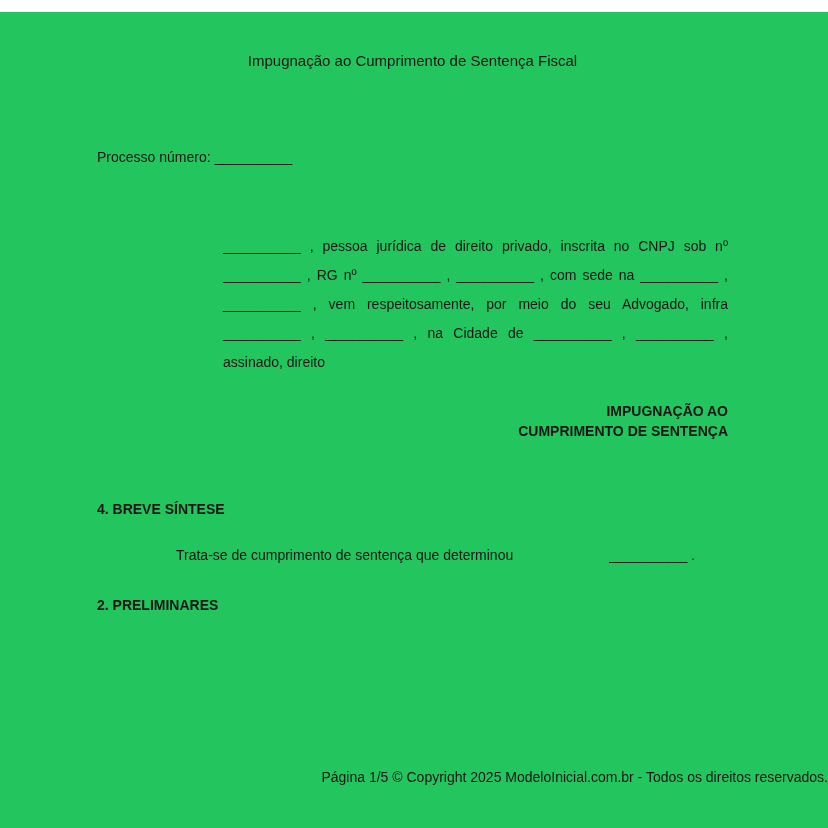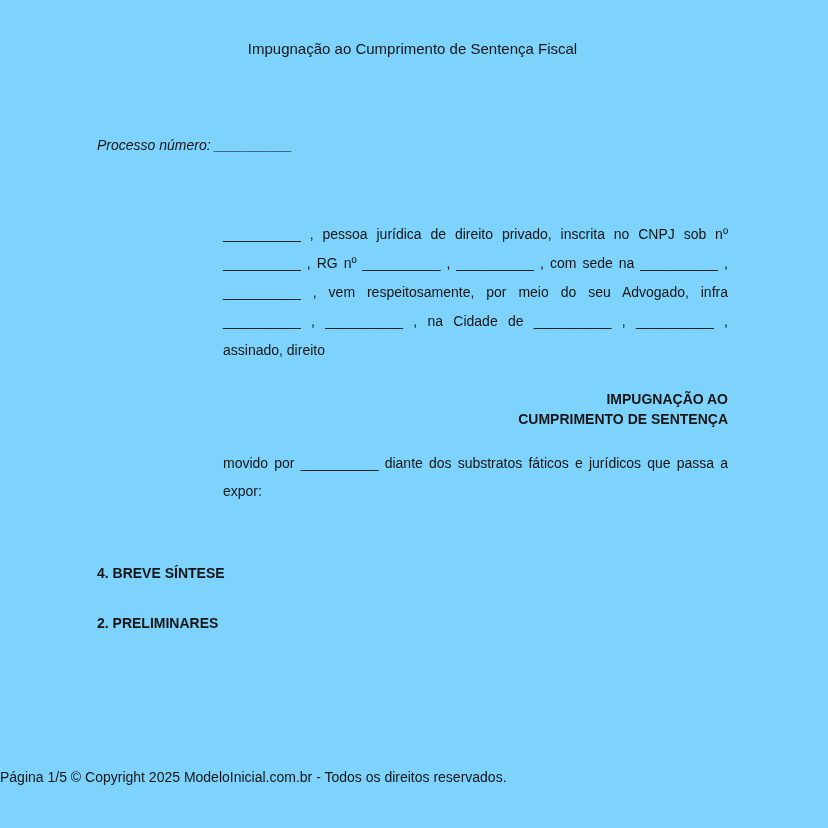--- a/index.html
+++ b/index.html
@@ -18,7 +18,8 @@
     inset: 0;
     padding-left: 97px;
     padding-right: 100px;
-    background: #7dd3fc;
+    background: #22c55e;
+    margin-top: 12px;
   }
   .doc-title {
     margin-top: 40px;

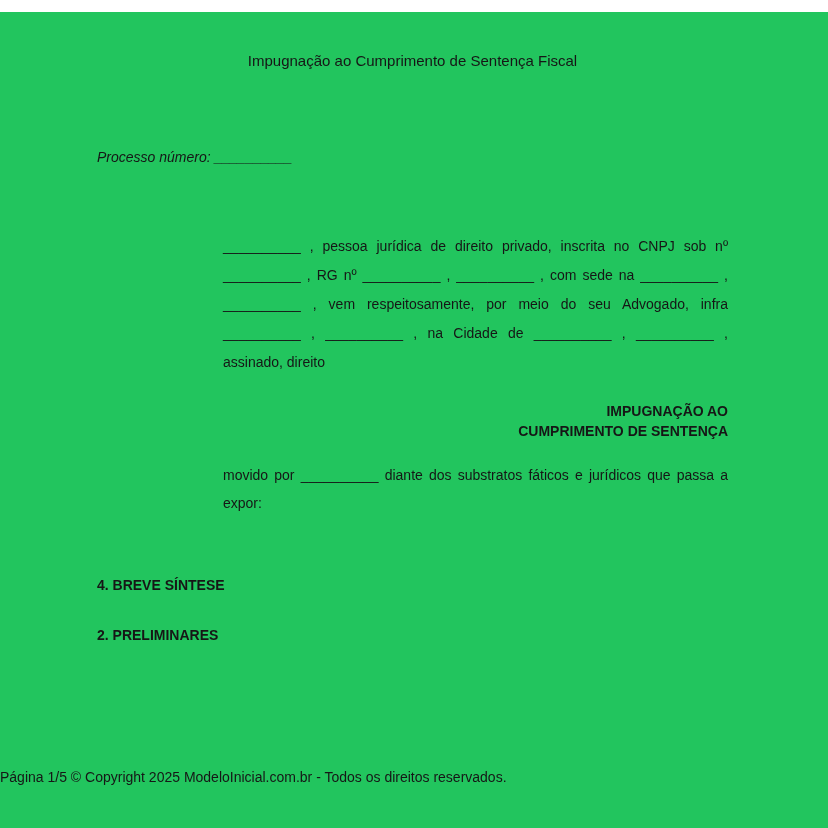--- a/index.html
+++ b/index.html
@@ -34,7 +34,6 @@
   }
   .process-line {
     margin-top: 79px;
-    font-style: italic;
     line-height: 17px;
     white-space: pre-wrap;
   }

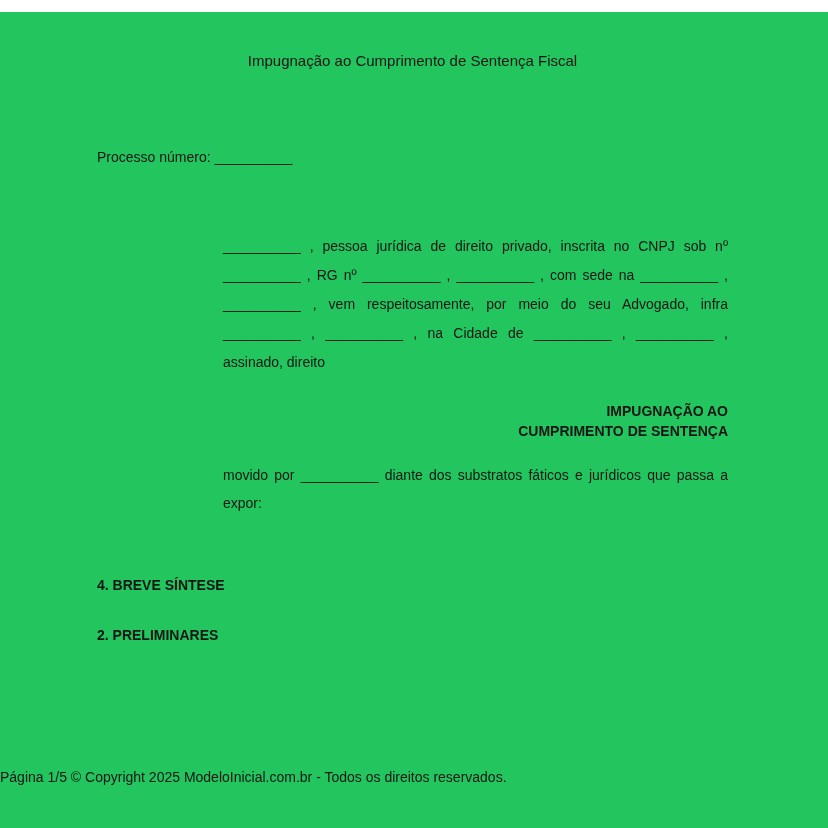--- a/index.html
+++ b/index.html
@@ -112,10 +112,6 @@
     <div>CUMPRIMENTO DE SENTENÇA</div>
   </div>
 
-  <div class="movido">
-    <div class="jline">movido por __________ diante dos substratos fáticos e jurídicos que passa a</div>
-    <div class="plainline">expor:</div>
-  </div>
 
   <div class="section-heading section-1">4. BREVE SÍNTESE</div>
 

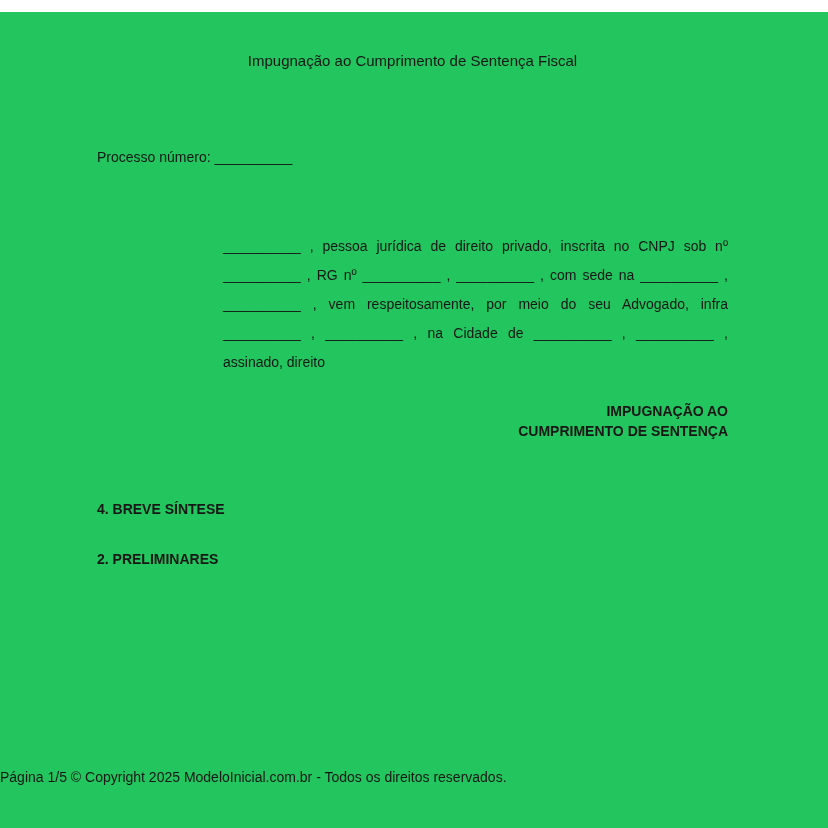--- a/index.html
+++ b/index.html
@@ -115,6 +115,10 @@
 
   <div class="section-heading section-1">4. BREVE SÍNTESE</div>
 
+  <div class="sintese">
+    <span>Trata-se de cumprimento de sentença que determinou</span>
+    <span class="blank">__________ .</span>
+  </div>
 
   <div class="section-heading section-2">2. PRELIMINARES</div>
 

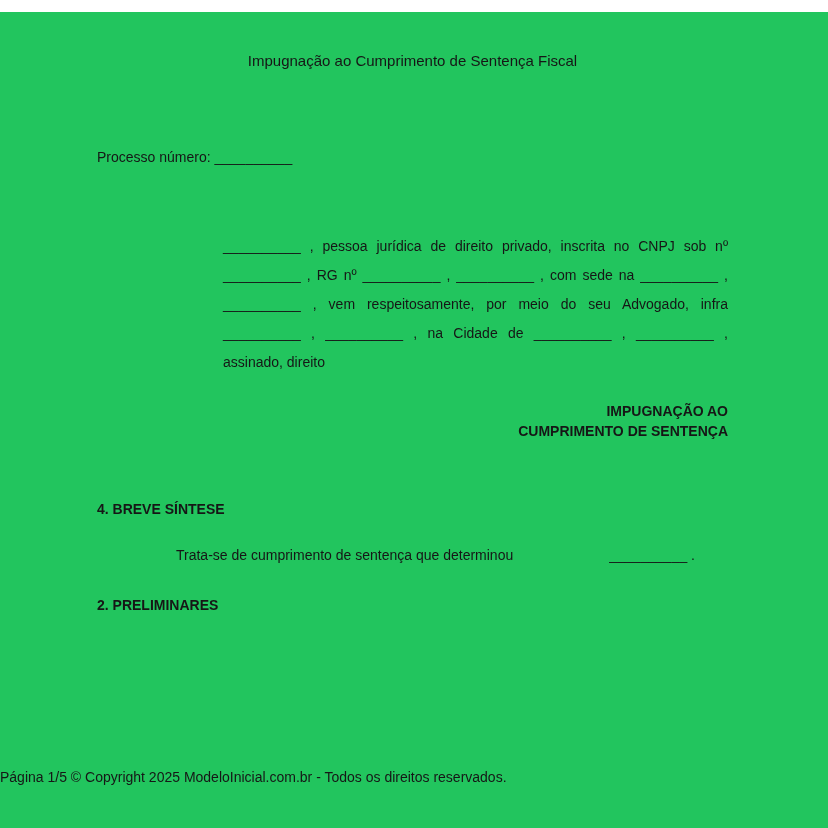--- a/index.html
+++ b/index.html
@@ -83,9 +83,9 @@
   .page-footer {
     position: absolute;
     left: 0;
-    right: 8px;
+    right: 0;
     bottom: 43px;
-    text-align: left;
+    text-align: right;
     line-height: 16px;
   }
 </style>

